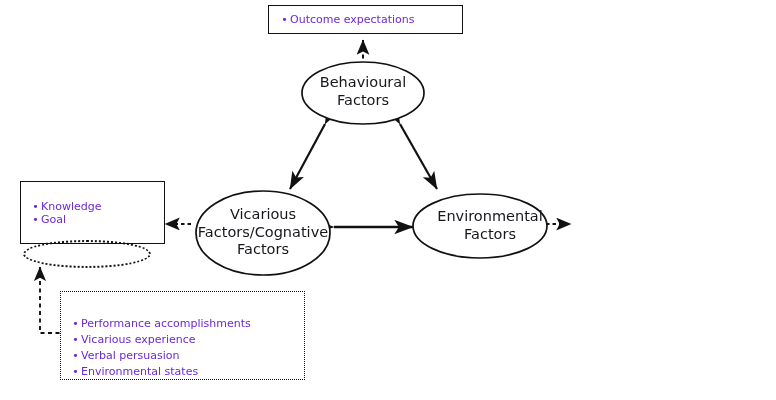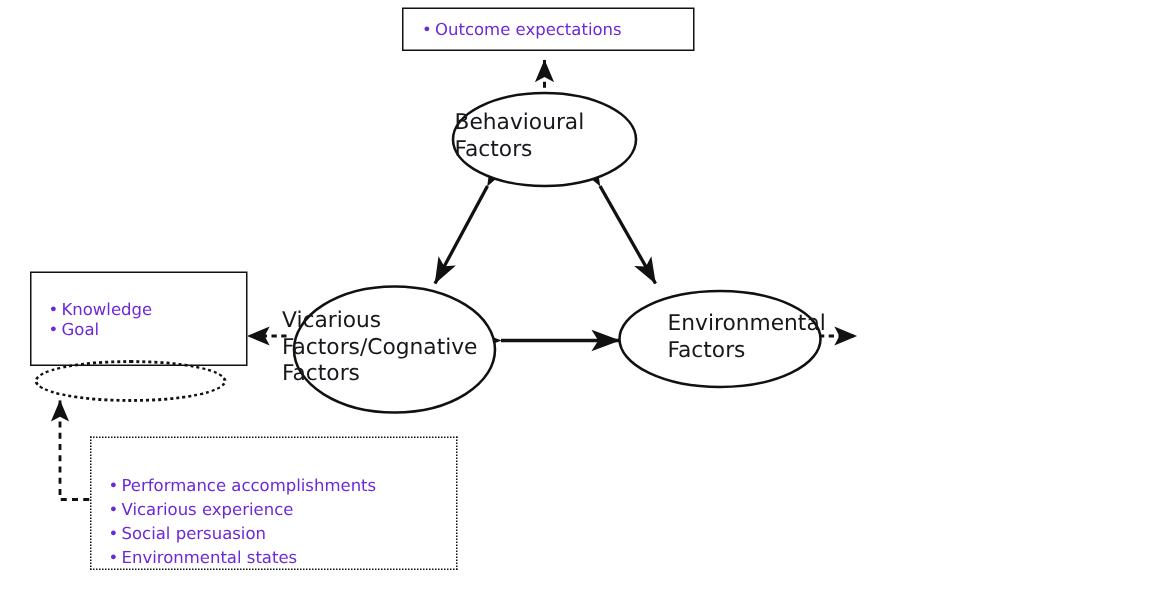--- a/index.html
+++ b/index.html
@@ -52,7 +52,7 @@
   }
   .ellipse-label {
     position: absolute;
-    text-align: left;
+    text-align: center;
     font-size: 14.5px;
     line-height: 1.22;
     color: #17171c;

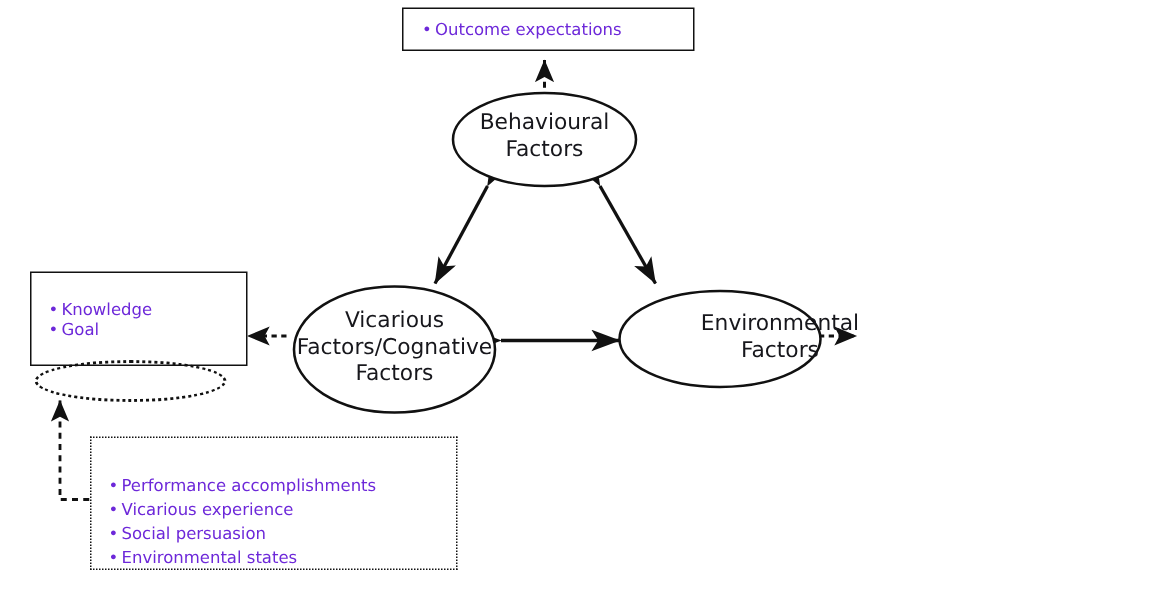--- a/index.html
+++ b/index.html
@@ -130,7 +130,7 @@
 Factors/Cognative
 Factors</div>
 
-  <div class="ellipse-label" style="left:415px; top:208px; width:150px;margin-left:30px;">Environmental
+  <div class="ellipse-label" style="left:415px; top:208px; width:150px;">Environmental
 Factors</div>
 
   <div class="node-box" style="left:20px; top:181px; width:145px; height:63px; padding-left:9px;">

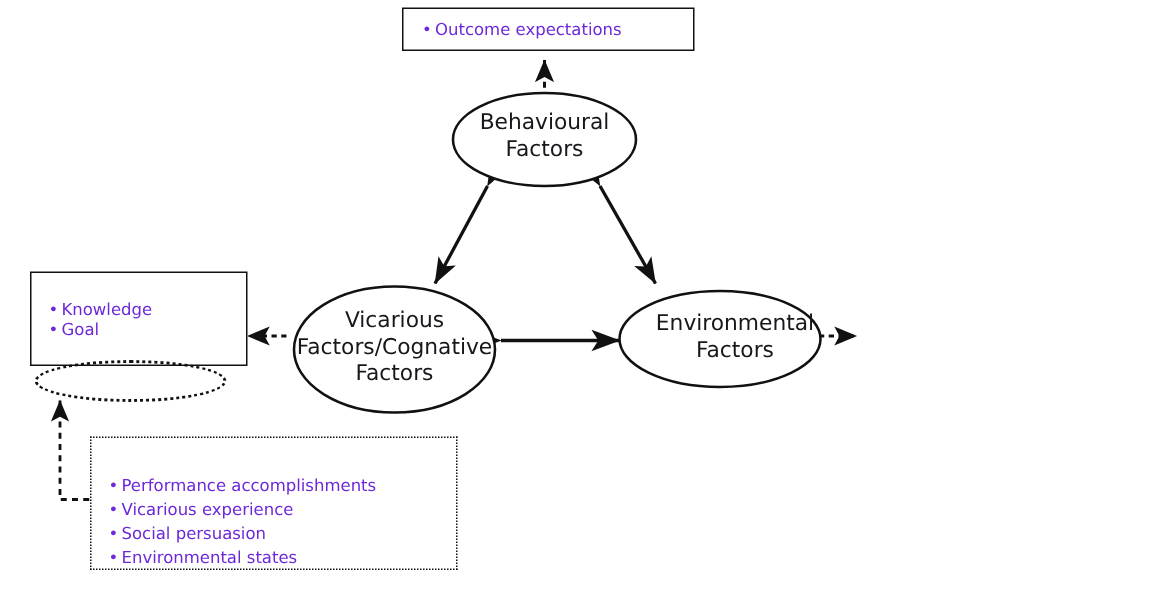--- a/index.html
+++ b/index.html
@@ -153,7 +153,7 @@
       <span class="dot">•</span><span>Vicarious experience</span>
     </div>
     <div class="bullet-line" style="padding:2.5px 0;">
-      <span class="dot">•</span><span>Social persuasion</span>
+      <span class="dot">•</span><span>Verbal persuasion</span>
     </div>
     <div class="bullet-line" style="padding:2.5px 0;">
       <span class="dot">•</span><span>Environmental states</span>

